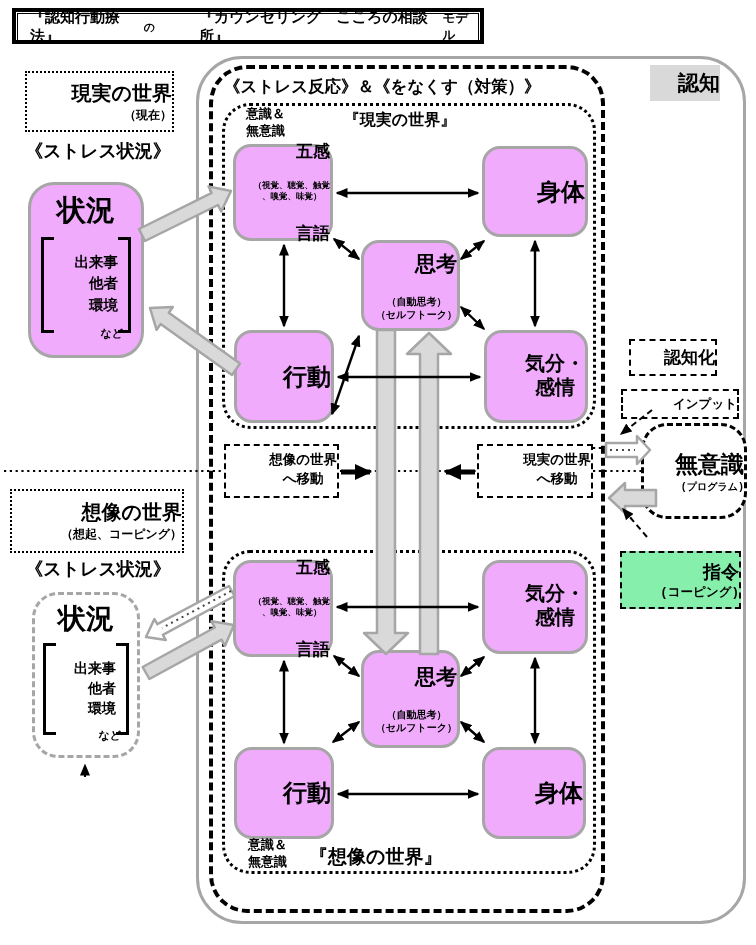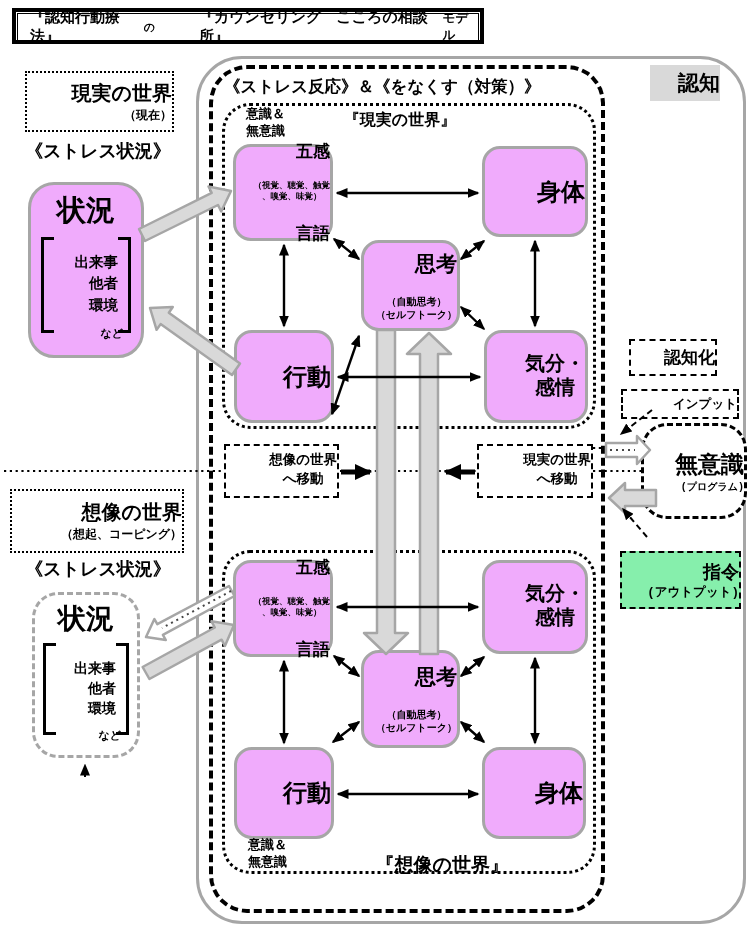--- a/index.html
+++ b/index.html
@@ -90,7 +90,7 @@
   </div>
   <div class="abs flexc" style="left:620px;top:551px;width:121px;height:58px;border:2.5px dashed #000;background:#86efac;">
     <span style="font-size:18px;">指令</span>
-    <span style="font-size:12.5px;">(アウトプット)</span>
+    <span style="font-size:12.5px;">(コーピング)</span>
   </div>
 
   <div class="abs flexc" style="left:25px;top:71px;width:149px;height:61px;border:2.5px dotted #000;background:#fff;">

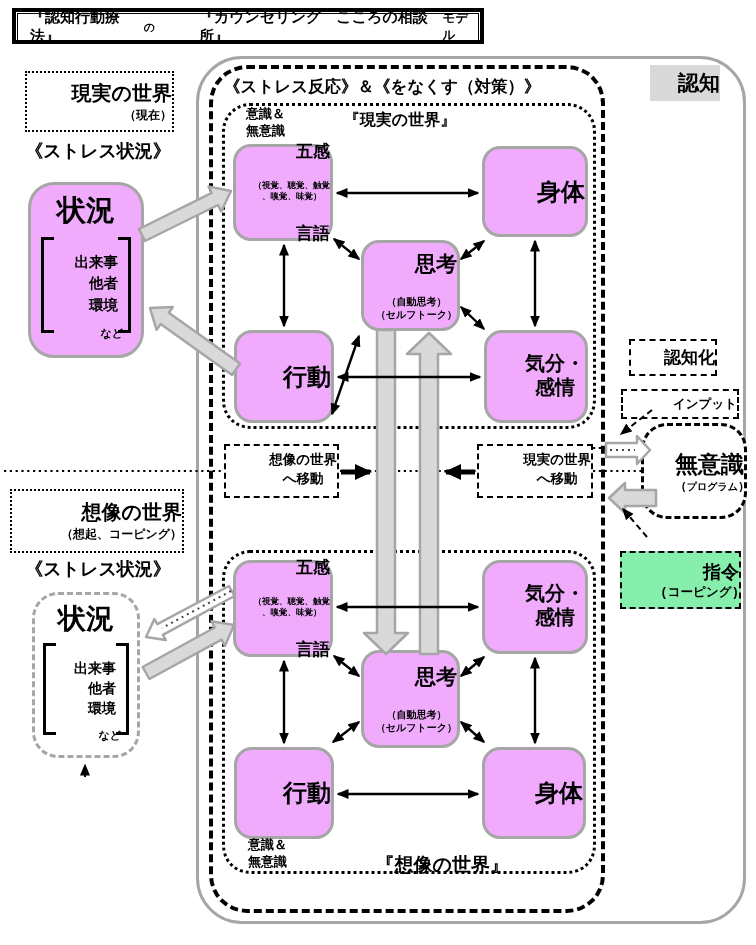--- a/index.html
+++ b/index.html
@@ -80,7 +80,7 @@
   <div class="abs graybox flexc" style="left:482px;top:747px;width:104px;height:92px;font-size:24px;">身体</div>
   <div class="abs pre" style="left:248px;top:838px;font-size:13px;line-height:1.3;">意識＆
 無意識</div>
-  <div class="abs" style="left:309px;top:844px;width:200px;font-size:19px;text-align:right;margin-top:8px;">『想像の世界』</div>
+  <div class="abs" style="left:309px;top:844px;width:200px;font-size:19px;text-align:left;">『想像の世界』</div>
 
   <div class="abs flexc" style="left:629px;top:339px;width:88px;height:37px;border:2.5px dashed #000;font-size:17px;background:#fff;">認知化</div>
   <div class="abs flexc" style="left:621px;top:379px;width:118px;height:30px;border:2.5px dashed #000;font-size:12.5px;background:#fff;margin-top:10px;">インプット</div>

